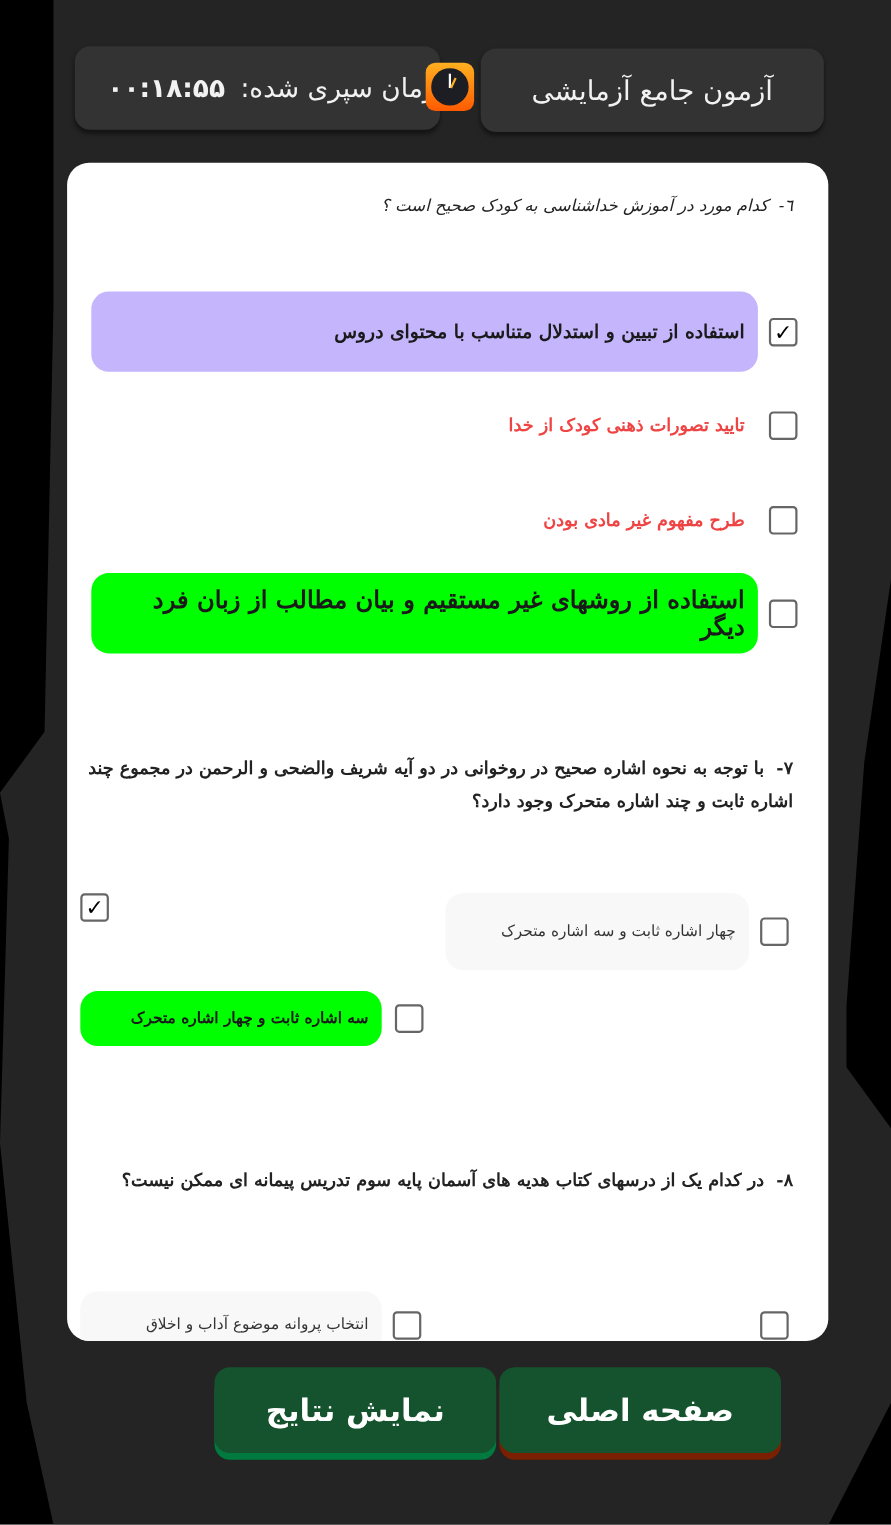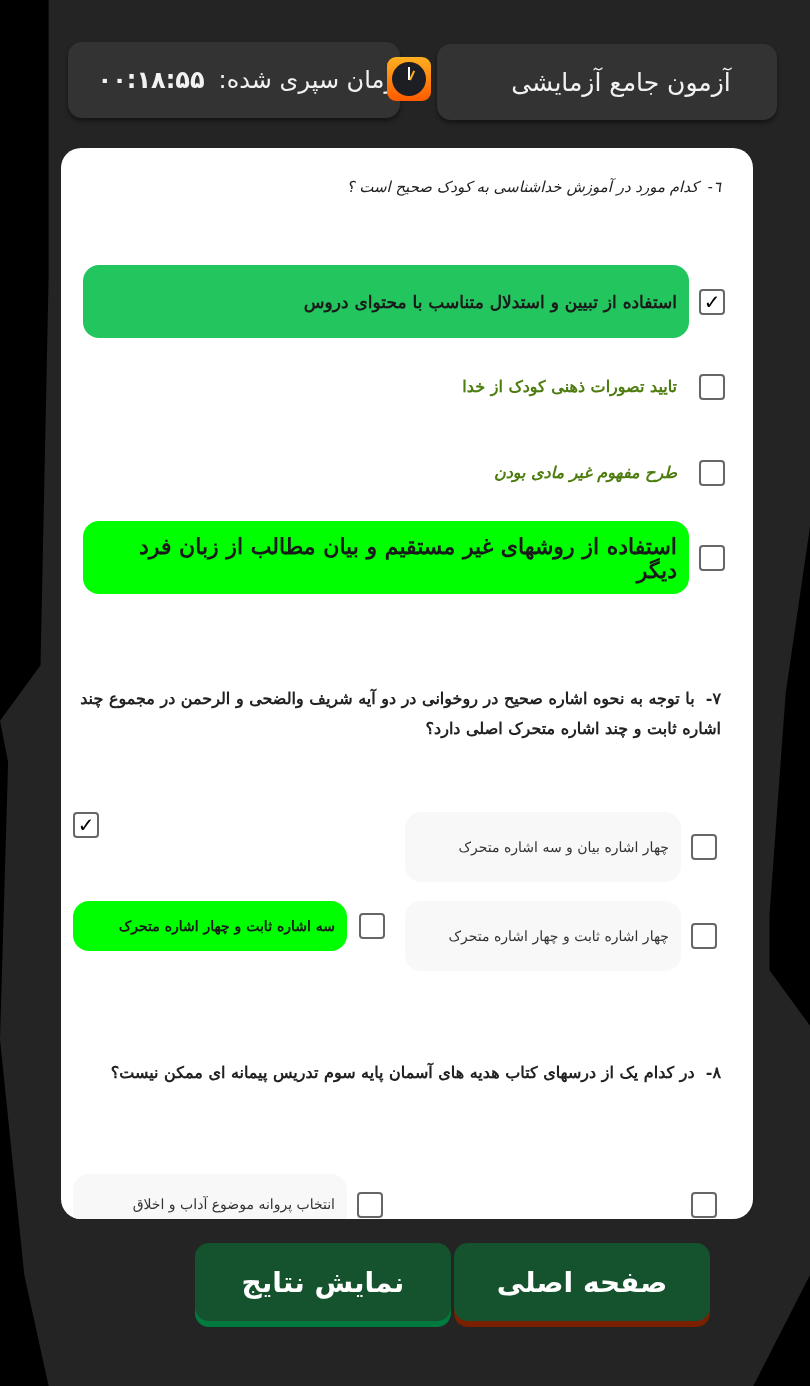--- a/index.html
+++ b/index.html
@@ -16,7 +16,7 @@
     position:absolute; left:437px; top:44px; width:312px; height:76px;
     background:#333; border-radius:14px; box-shadow:0 3px 4px rgba(0,0,0,.45);
     display:flex; align-items:center; justify-content:center;
-    color:#f2f2f2; font-size:25px; direction:rtl;padding-left:28px;
+    color:#f2f2f2; font-size:25px; direction:rtl;
   }
   .timer-box {
     position:absolute; left:68px; top:42px; width:332px; height:76px;

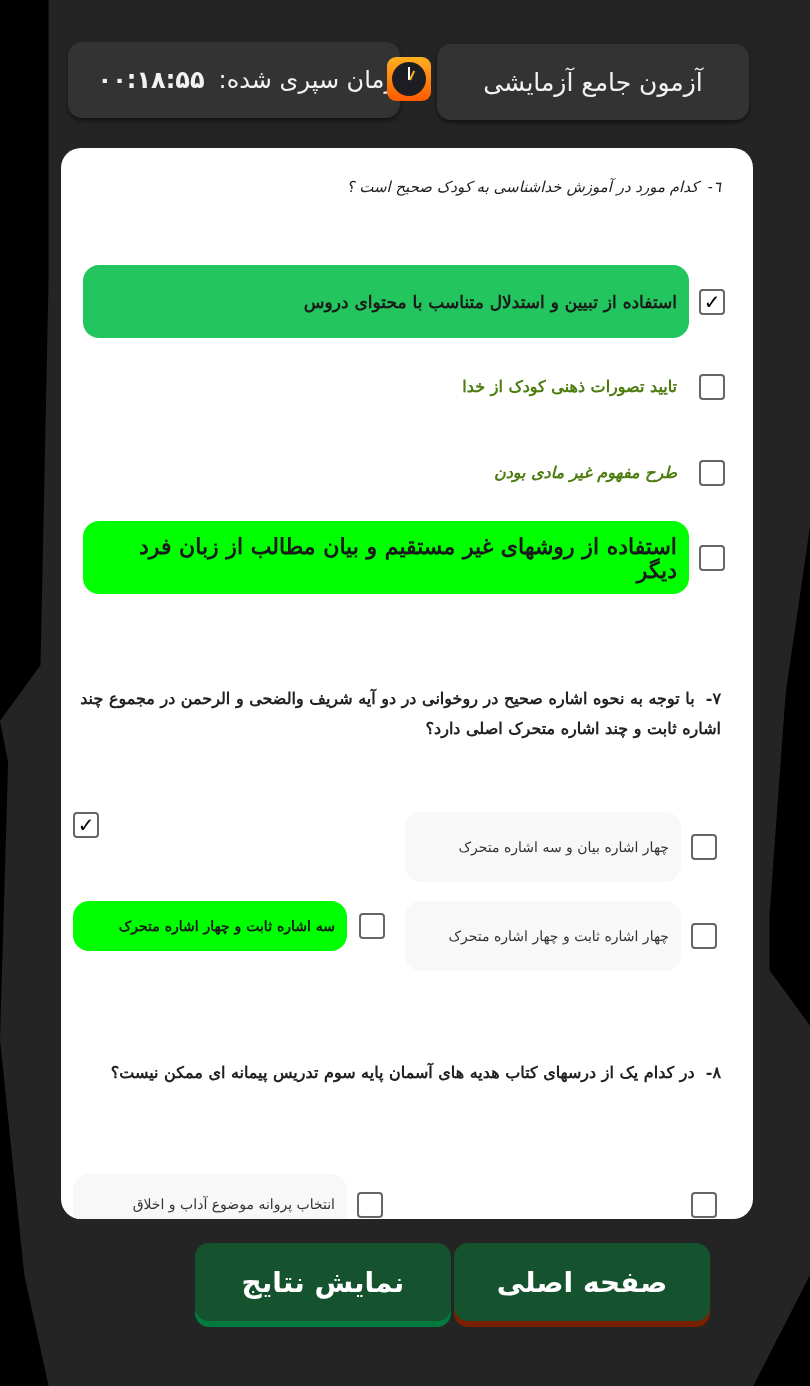--- a/index.html
+++ b/index.html
@@ -54,7 +54,7 @@
     padding:0 12px; box-sizing:border-box; font-family:"DejaVu Serif", serif;
     font-weight:bold; color:#1a1a1a; text-align:right; line-height:24px;
   }
-  .pill.red { background:#22c55e; }
+  .pill.red { background:#c4b5fd; }
   .pill.green { background:#00ff00; }
   .pill.gray { background:#f8f8f8; font-weight:normal; color:#333; }
   .pill.plain { background:transparent; font-weight:bold; color:#4d7c0f; }

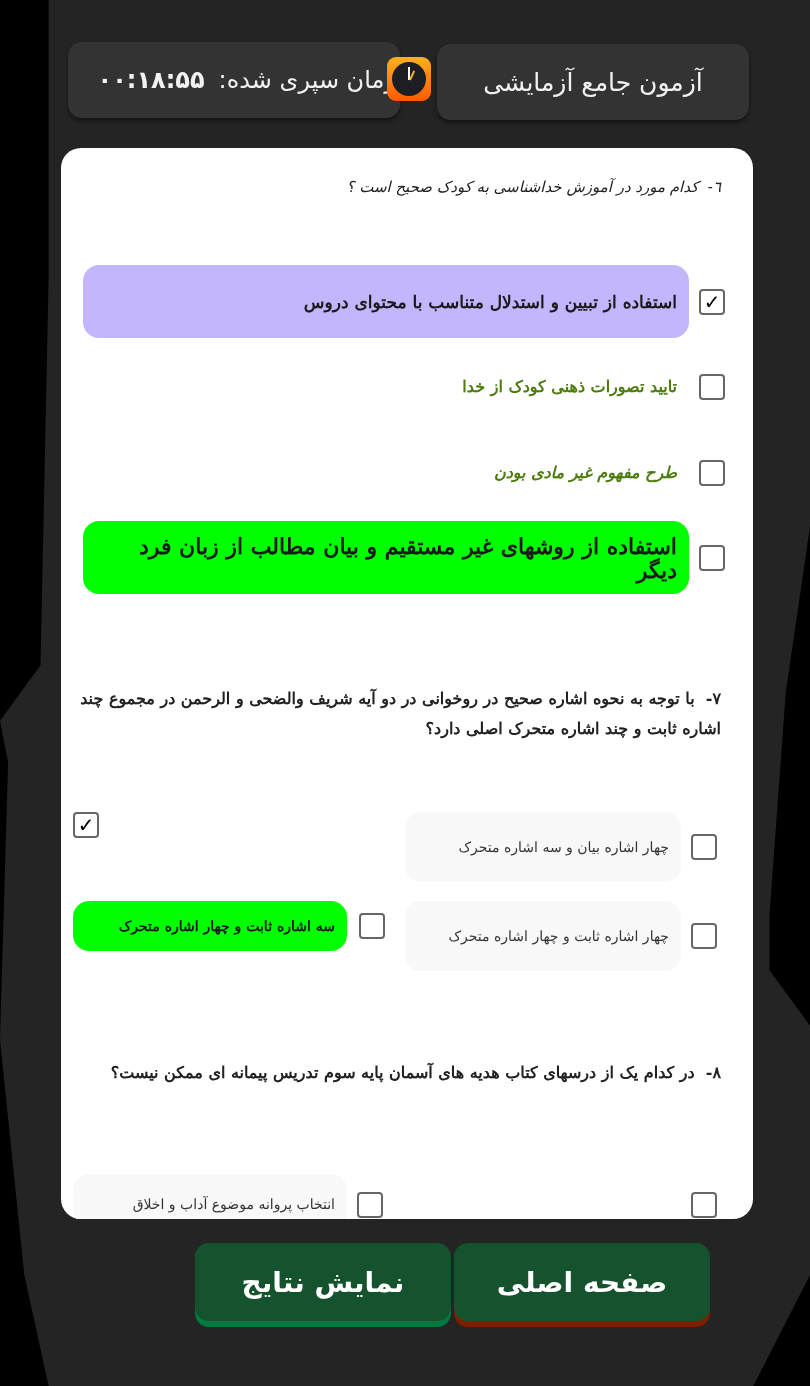--- a/index.html
+++ b/index.html
@@ -57,7 +57,7 @@
   .pill.red { background:#c4b5fd; }
   .pill.green { background:#00ff00; }
   .pill.gray { background:#f8f8f8; font-weight:normal; color:#333; }
-  .pill.plain { background:transparent; font-weight:bold; color:#4d7c0f; }
+  .pill.plain { background:transparent; font-weight:bold; color:#ef4444; }
 
   .btn {
     position:absolute; top:1243px; height:78px; width:256px; border-radius:14px;

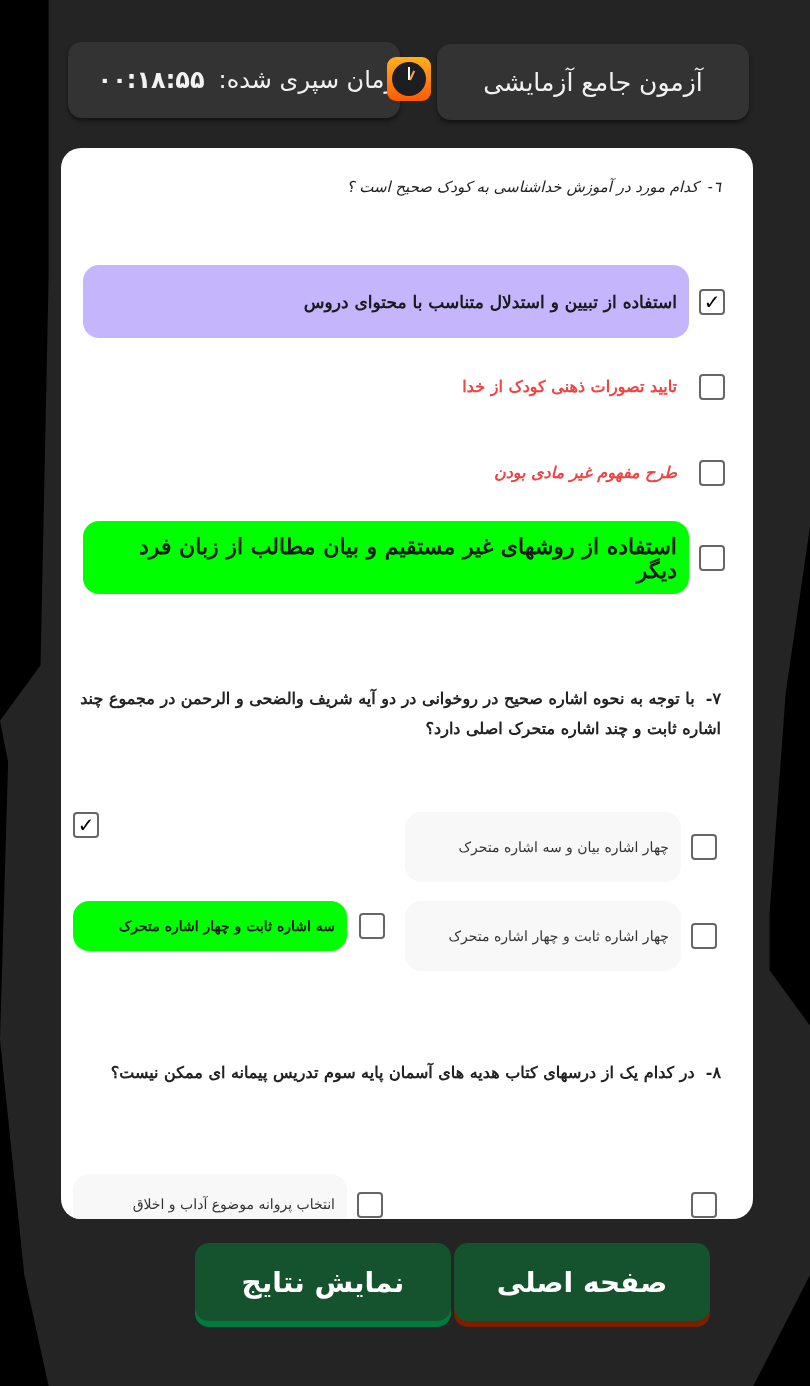--- a/index.html
+++ b/index.html
@@ -101,7 +101,7 @@
     <div class="pill plain" style="height:30px; margin-right:10px; font-size:16px;">تایید تصورات ذهنی کودک از خدا</div>
   </div>
 
-  <div class="opt" style="right:28px; top:310px;font-style:italic;">
+  <div class="opt" style="right:28px; top:310px;">
     <div class="cb"></div>
     <div class="pill plain" style="height:30px; margin-right:10px; font-size:16px;">طرح مفهوم غیر مادی بودن</div>
   </div>

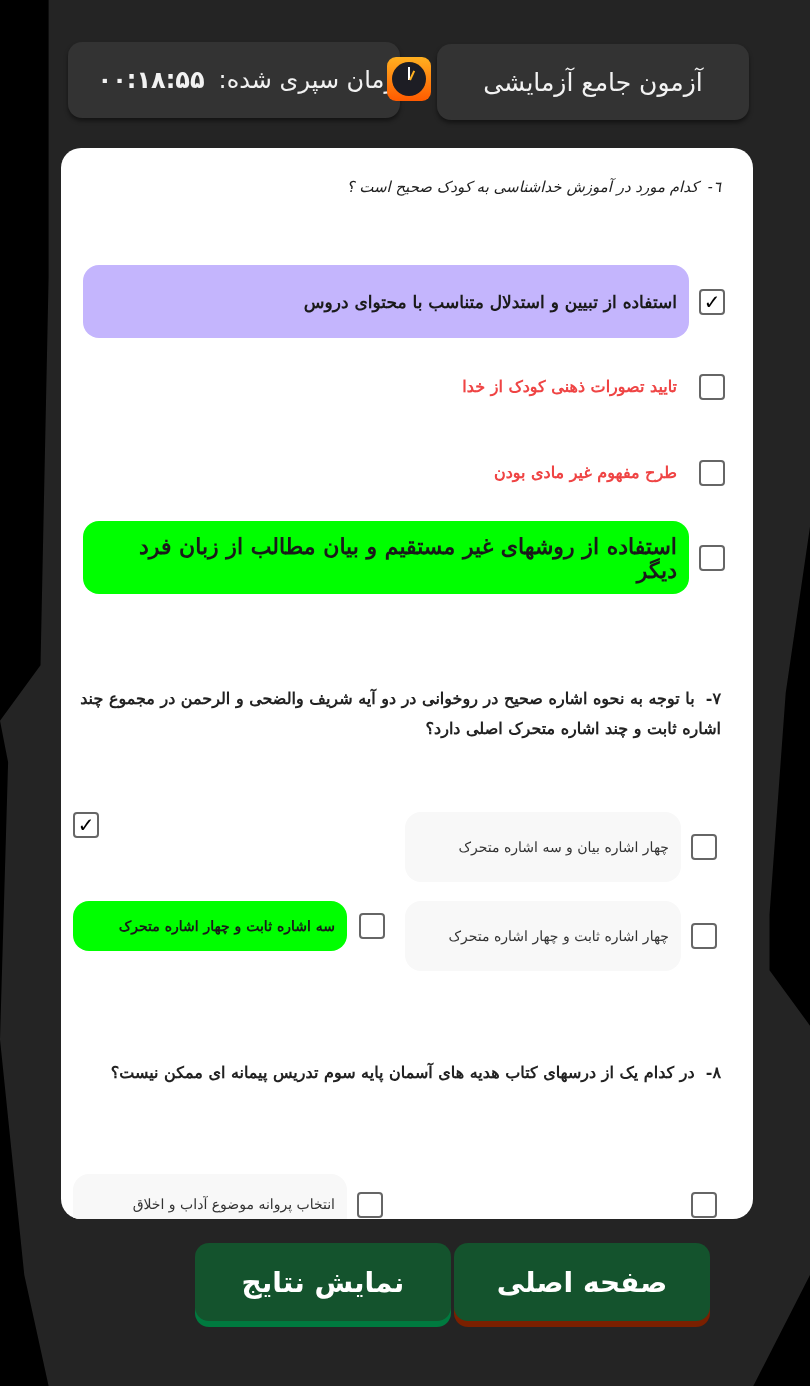--- a/index.html
+++ b/index.html
@@ -113,7 +113,7 @@
 
   <div class="q-text" style="top:536px; left:2px; font-size:16px; font-weight:bold;">
     <span>۷-</span>&nbsp;
-    <span>با توجه به نحوه اشاره صحیح در روخوانی در دو آیه شریف والضحی و الرحمن در مجموع چند اشاره ثابت و چند  اشاره متحرک اصلی دارد؟</span>
+    <span>با توجه به نحوه اشاره صحیح در روخوانی در دو آیه شریف والضحی و الرحمن در مجموع چند اشاره ثابت و چند  اشاره متحرک وجود دارد؟</span>
   </div>
 
   <div class="opt" style="right:36px; top:664px;">

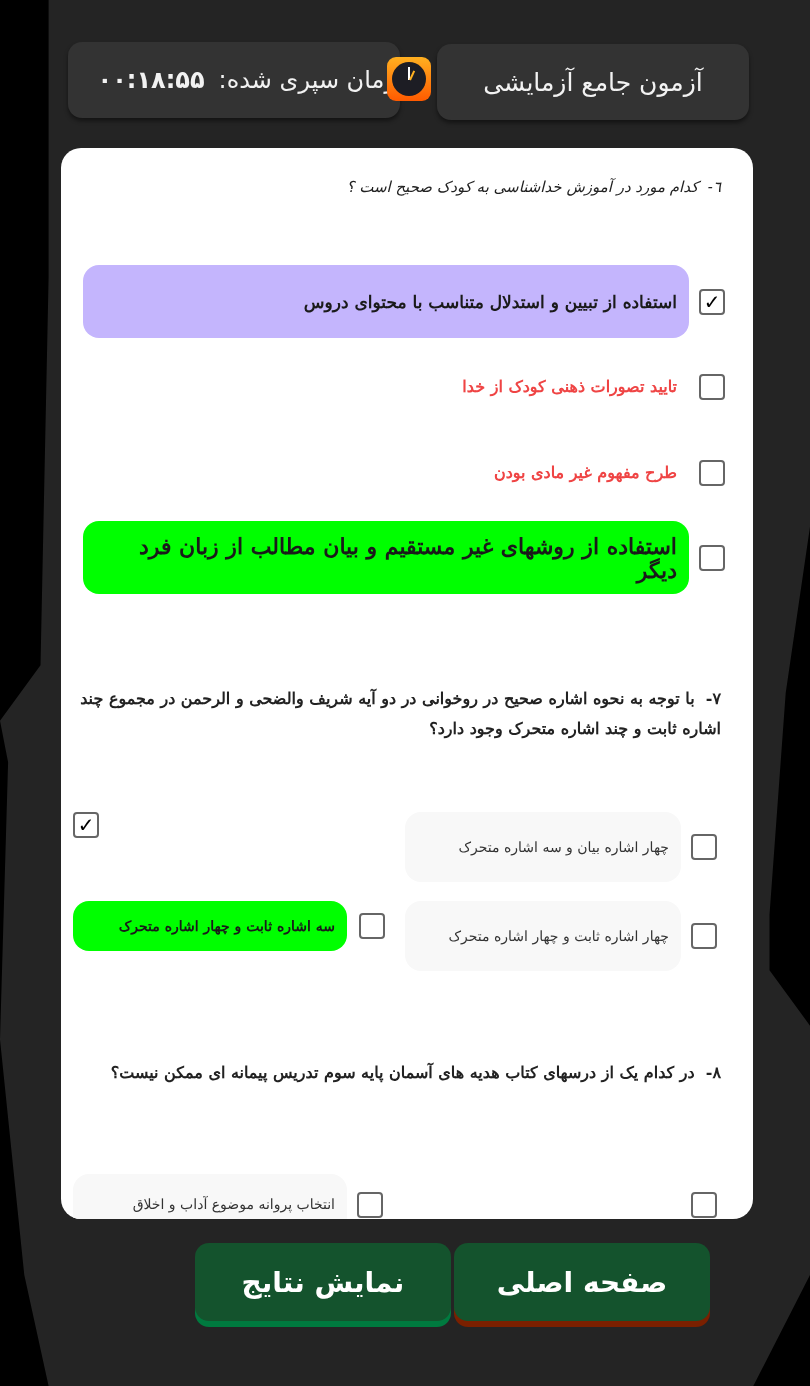--- a/index.html
+++ b/index.html
@@ -118,7 +118,7 @@
 
   <div class="opt" style="right:36px; top:664px;">
     <div class="cb"></div>
-    <div class="pill gray" style="width:276px; height:70px; margin-right:10px; font-size:14px;">چهار اشاره بیان و سه اشاره متحرک</div>
+    <div class="pill gray" style="width:276px; height:70px; margin-right:10px; font-size:14px;">چهار اشاره ثابت و سه اشاره متحرک</div>
   </div>
 
   <div class="opt" style="left:12px; top:664px;">

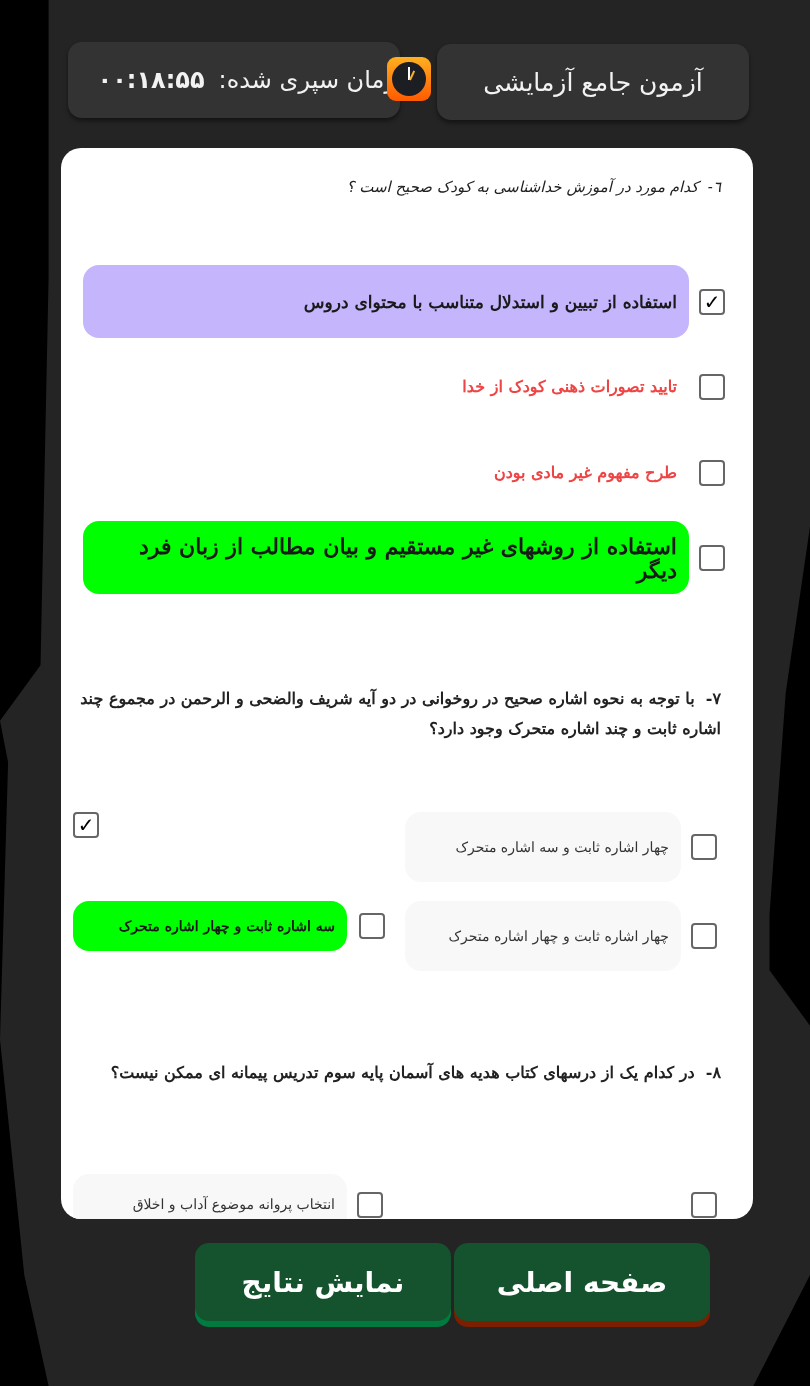--- a/index.html
+++ b/index.html
@@ -125,10 +125,6 @@
     <div class="cb">✓</div>
   </div>
 
-  <div class="opt" style="right:36px; top:753px;">
-    <div class="cb"></div>
-    <div class="pill gray" style="width:276px; height:70px; margin-right:10px; font-size:14px;">چهار اشاره ثابت و چهار اشاره متحرک</div>
-  </div>
 
   <div class="opt" style="left:12px; top:753px;">
     <div class="cb"></div>

